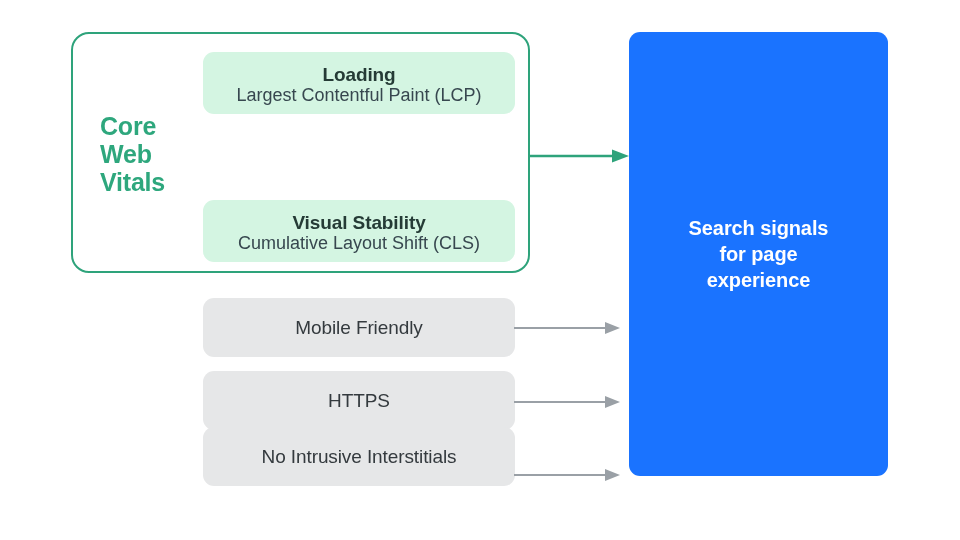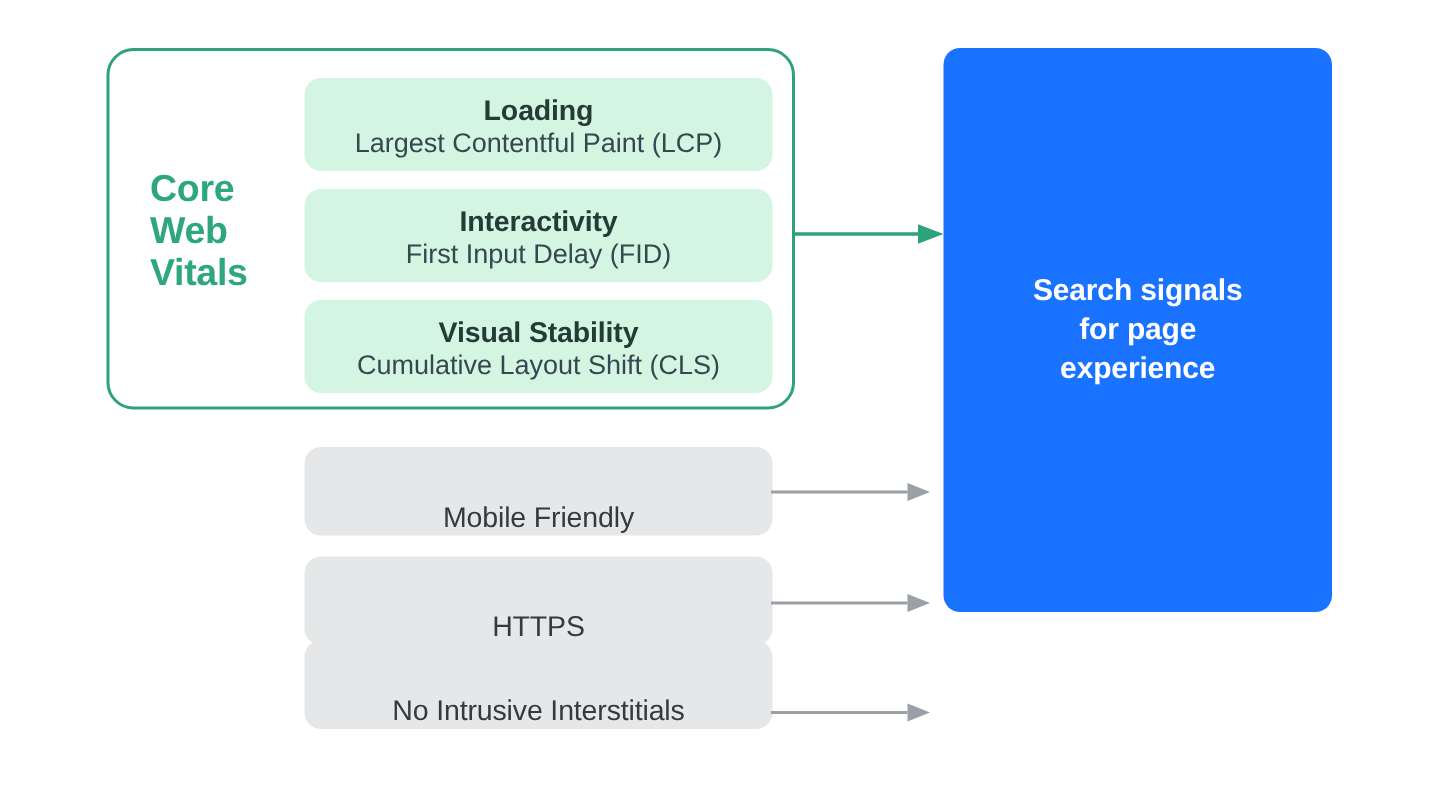--- a/index.html
+++ b/index.html
@@ -149,10 +149,6 @@
     <div class="vital-sub">Largest Contentful Paint (LCP)</div>
   </div>
 
-  <div class="vital-card" id="vital-1">
-    <div class="vital-title">Interactivity</div>
-    <div class="vital-sub">First Input Delay (FID)</div>
-  </div>
 
   <div class="vital-card" id="vital-2">
     <div class="vital-title">Visual Stability</div>

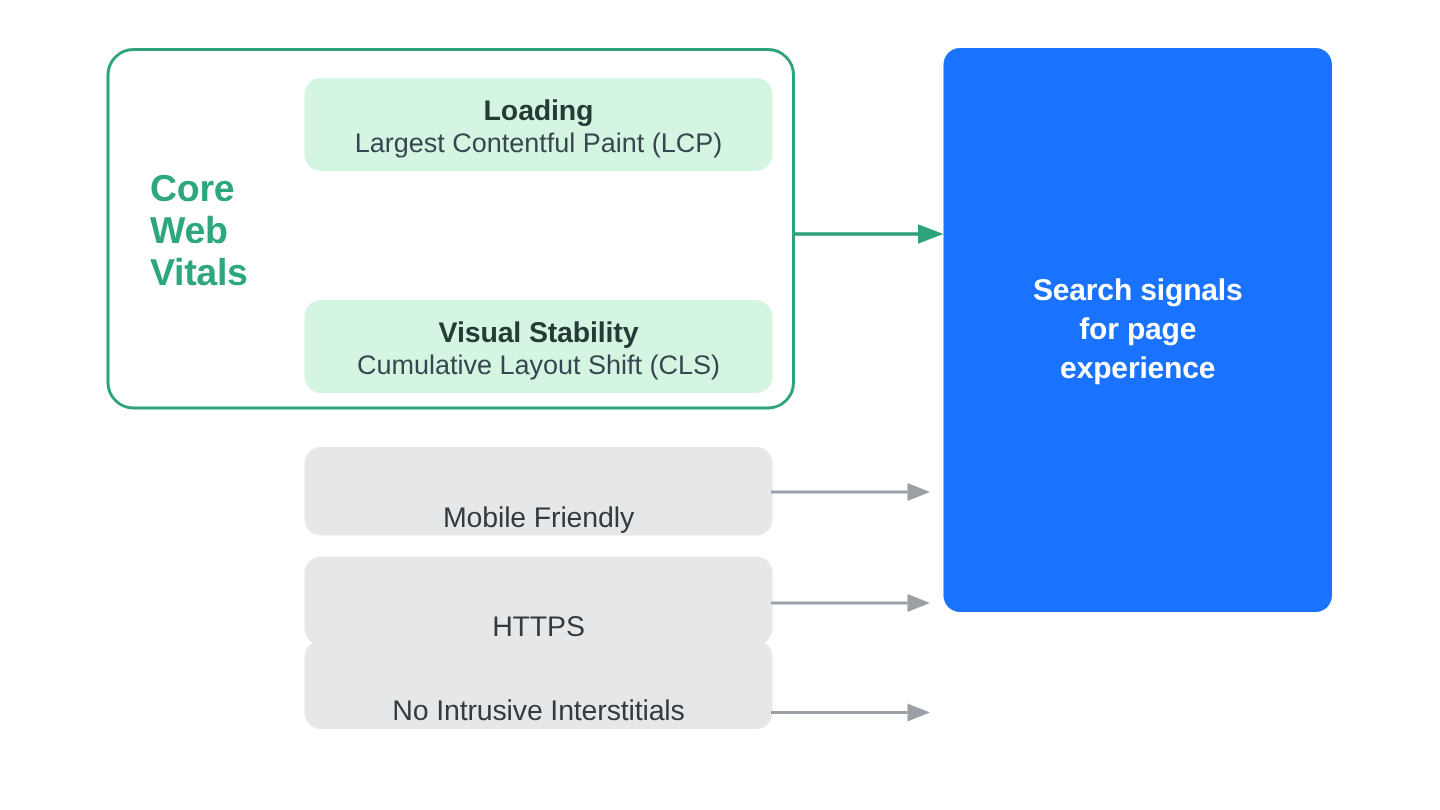--- a/index.html
+++ b/index.html
@@ -116,7 +116,7 @@
     left: 629px;
     top: 32px;
     width: 259px;
-    height: 376px;
+    height: 444px;
     background: #1A73FF;
     border-radius: 11px;
     display: flex;

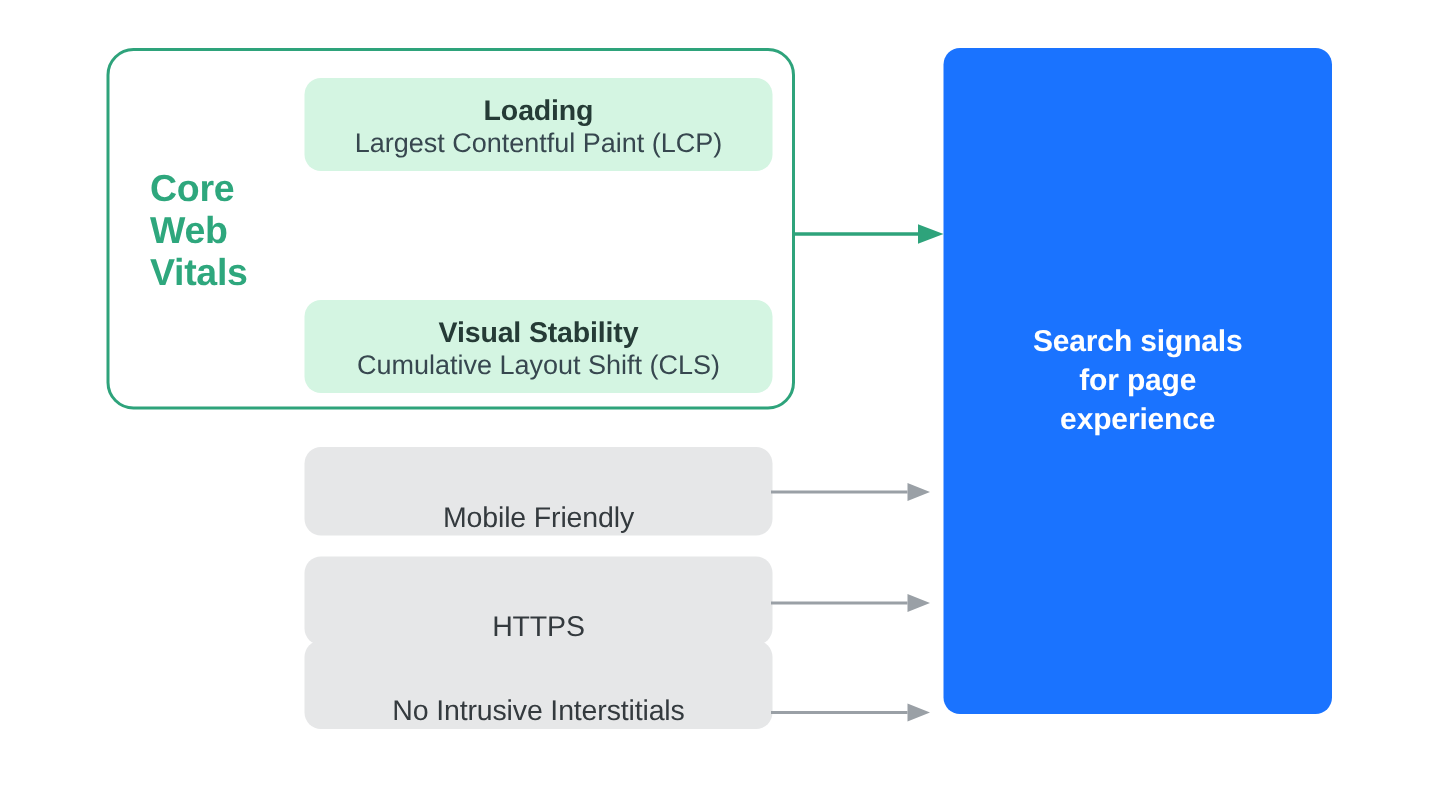--- a/index.html
+++ b/index.html
@@ -85,7 +85,7 @@
     background: #E6E7E8;
     border-radius: 11px;
     display: flex;
-    align-items: flex-end;
+    align-items: center;
     justify-content: center;
     box-sizing: border-box;
   }

